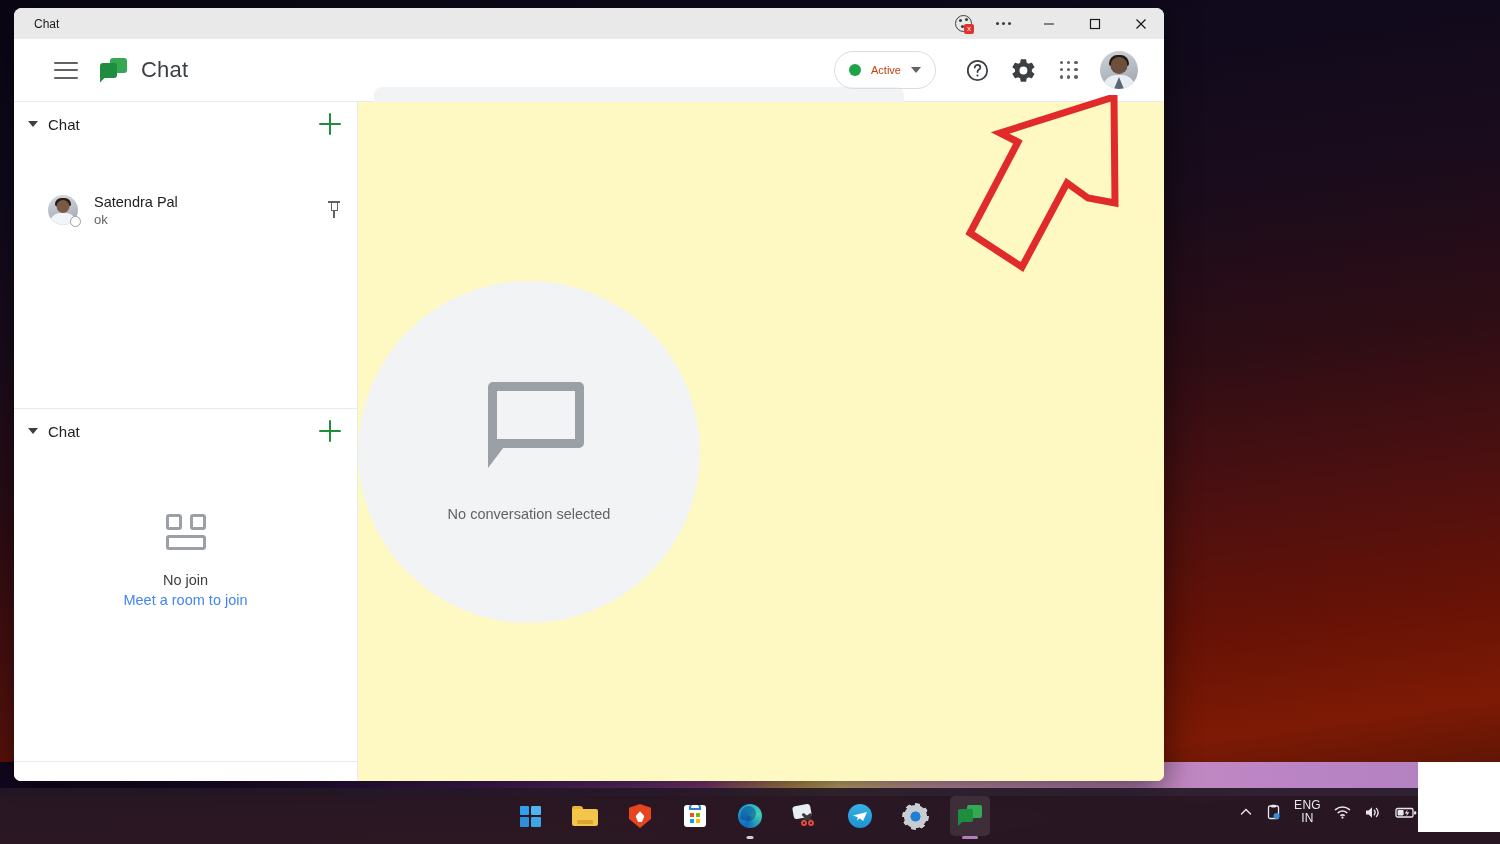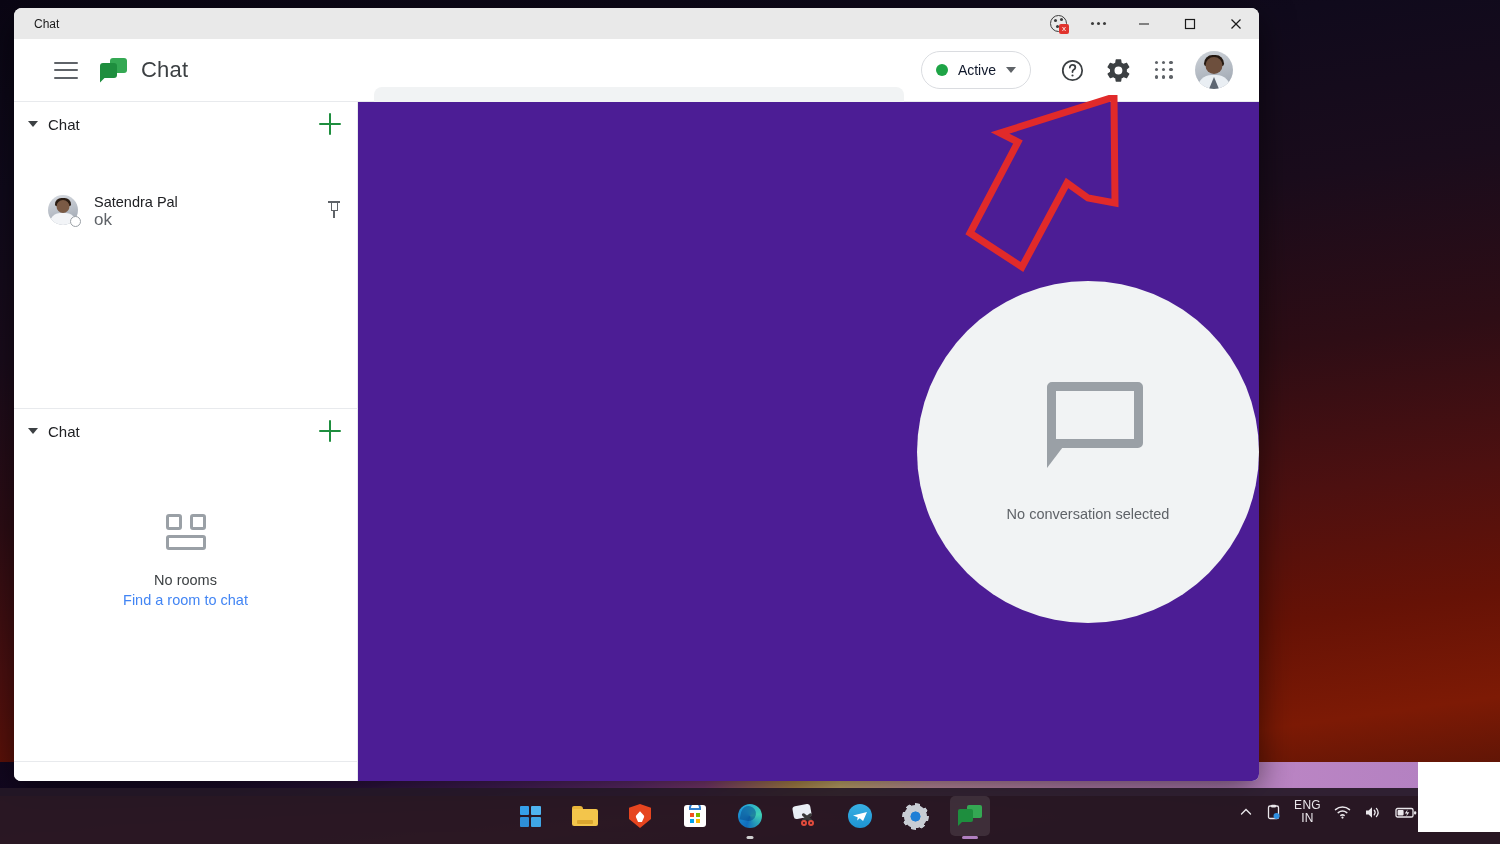--- a/index.html
+++ b/index.html
@@ -118,7 +118,7 @@
 
   
   #window {
-    position:absolute; left:14px; top:8px; width:1245px; height:773px;
+    position:absolute; left:14px; top:8px; width:1150px; height:773px;
     background:#fff; border-radius:8px 8px 7px 7px;
     box-shadow: 0 10px 34px rgba(0,0,0,.55);
     overflow:hidden;

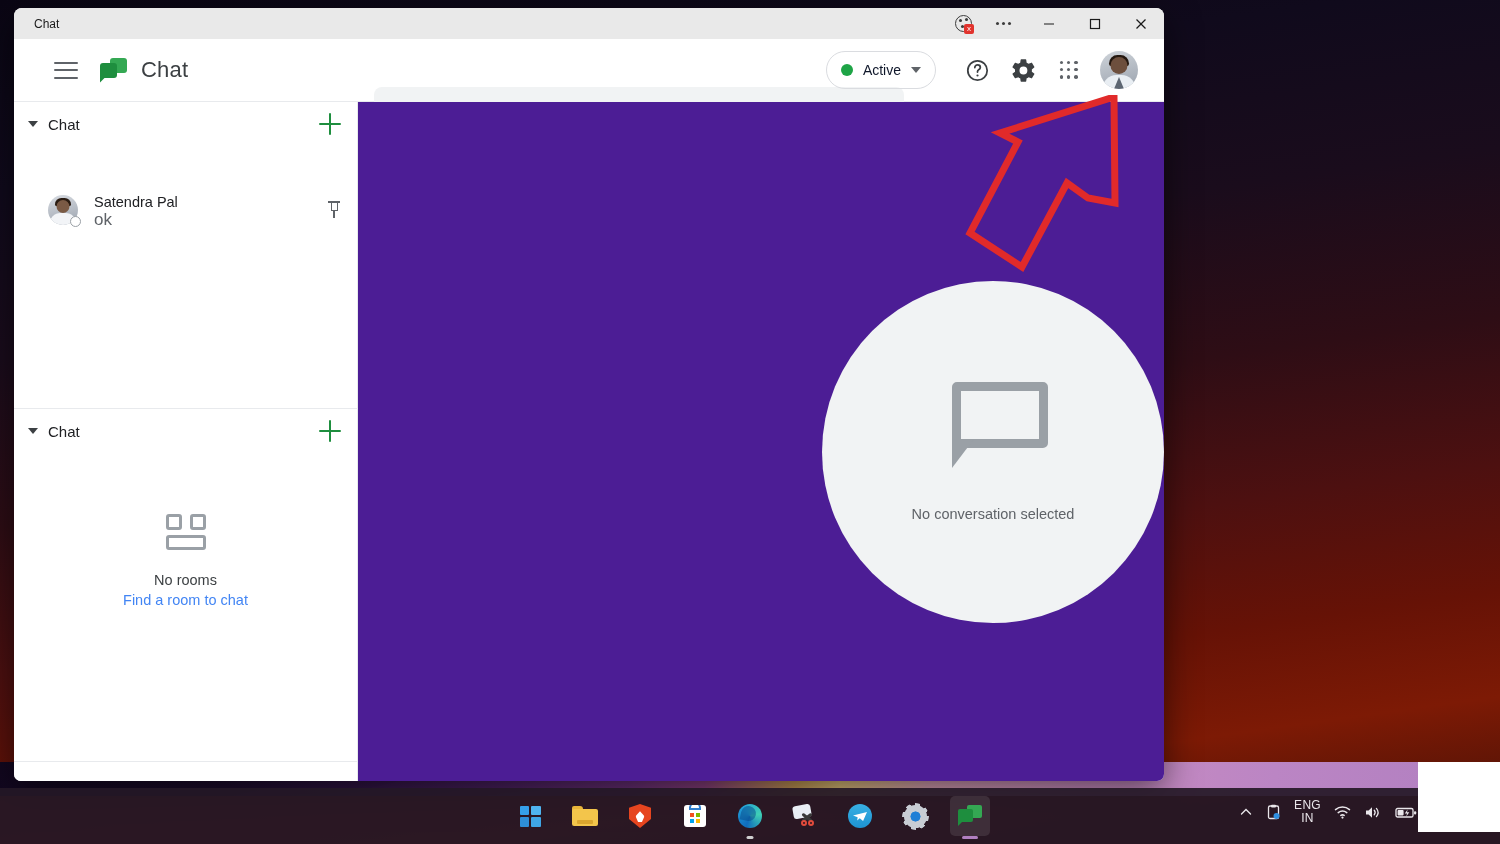--- a/index.html
+++ b/index.html
@@ -159,7 +159,7 @@
   #status-pill { display:flex; align-items:center; gap:10px; height:38px; padding:0 14px 0 14px;
       border:1px solid #dadce0; border-radius:19px; margin-right:18px; }
   .status-dot { width:12px; height:12px; border-radius:50%; background:#1ea446; }
-  #status-label { font-size:14px; color:#0f172a; }
+  #status-label { font-size:11px; color:#c2410c; }
   .caret-down { width:0; height:0; border-left:5px solid transparent; border-right:5px solid transparent; border-top:6px solid #5f6368; }
   .hdr-btn { width:46px; height:46px; display:flex; align-items:center; justify-content:center; border-radius:50%; }
   .apps-grid { width:19px; height:19px; display:grid; grid-template-columns:repeat(3,1fr); grid-template-rows:repeat(3,1fr); gap:3.2px; }

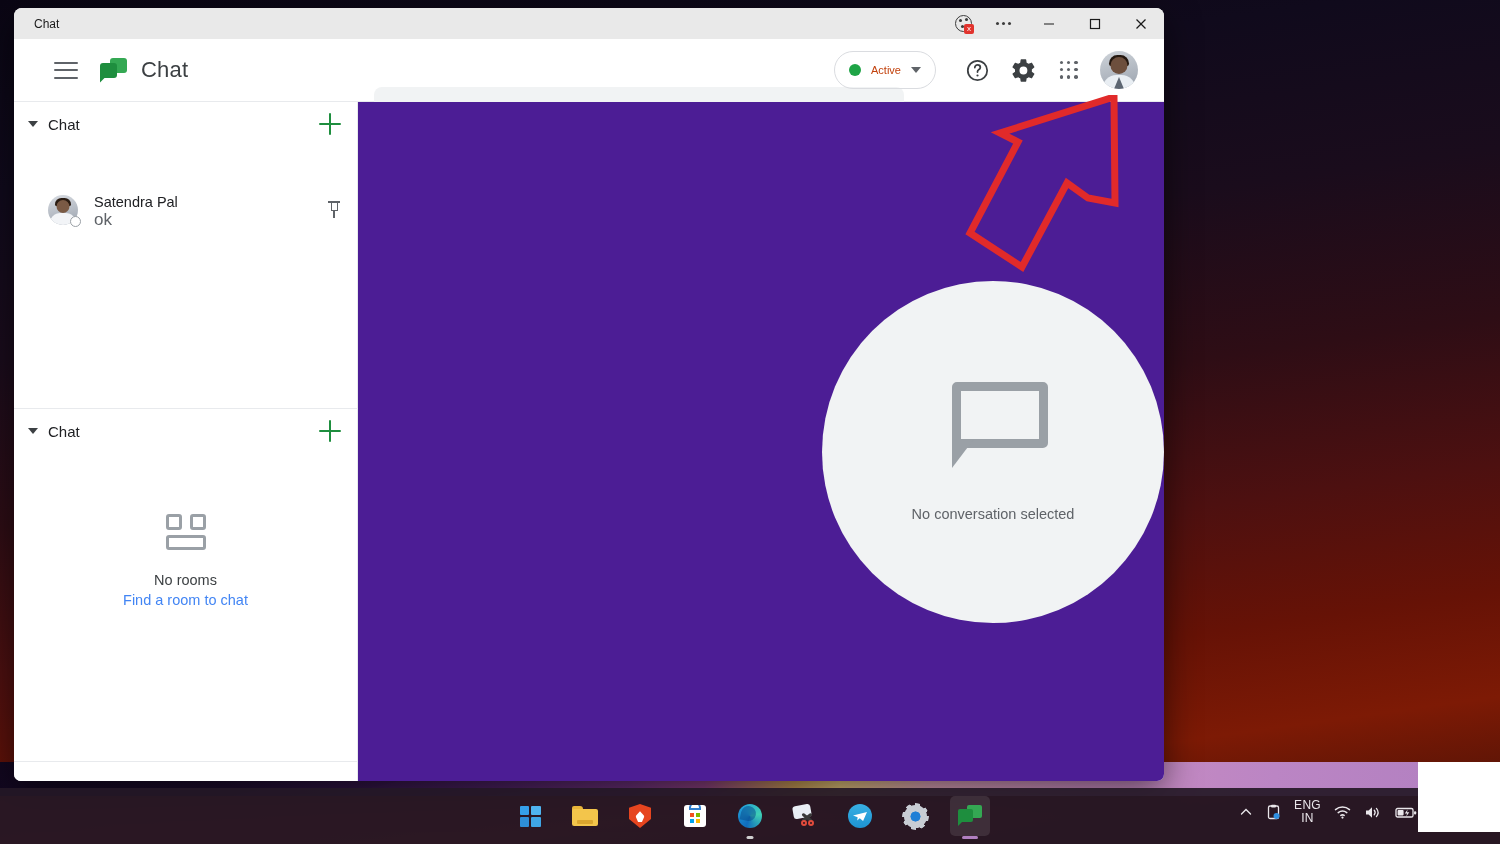--- a/index.html
+++ b/index.html
@@ -199,7 +199,7 @@
       background:#fff; border:1.6px solid #9aa0a6; }
   .chat-meta { flex:1; min-width:0; }
   .chat-name { font-size:14.5px; color:#202124; line-height:18px; }
-  .chat-snippet { font-size:17px; color:#5f6368; line-height:17px; }
+  .chat-snippet { font-size:13px; color:#5f6368; line-height:17px; }
   .pin-ic { width:14px; height:18px; position:relative; flex:none; }
   .pin-ic .head { position:absolute; left:1px; top:0; width:12px; height:2px; background:#5f6368; }
   .pin-ic .body2 { position:absolute; left:3.5px; top:2px; width:7px; height:8px; border:1.6px solid #5f6368; border-top:none; }

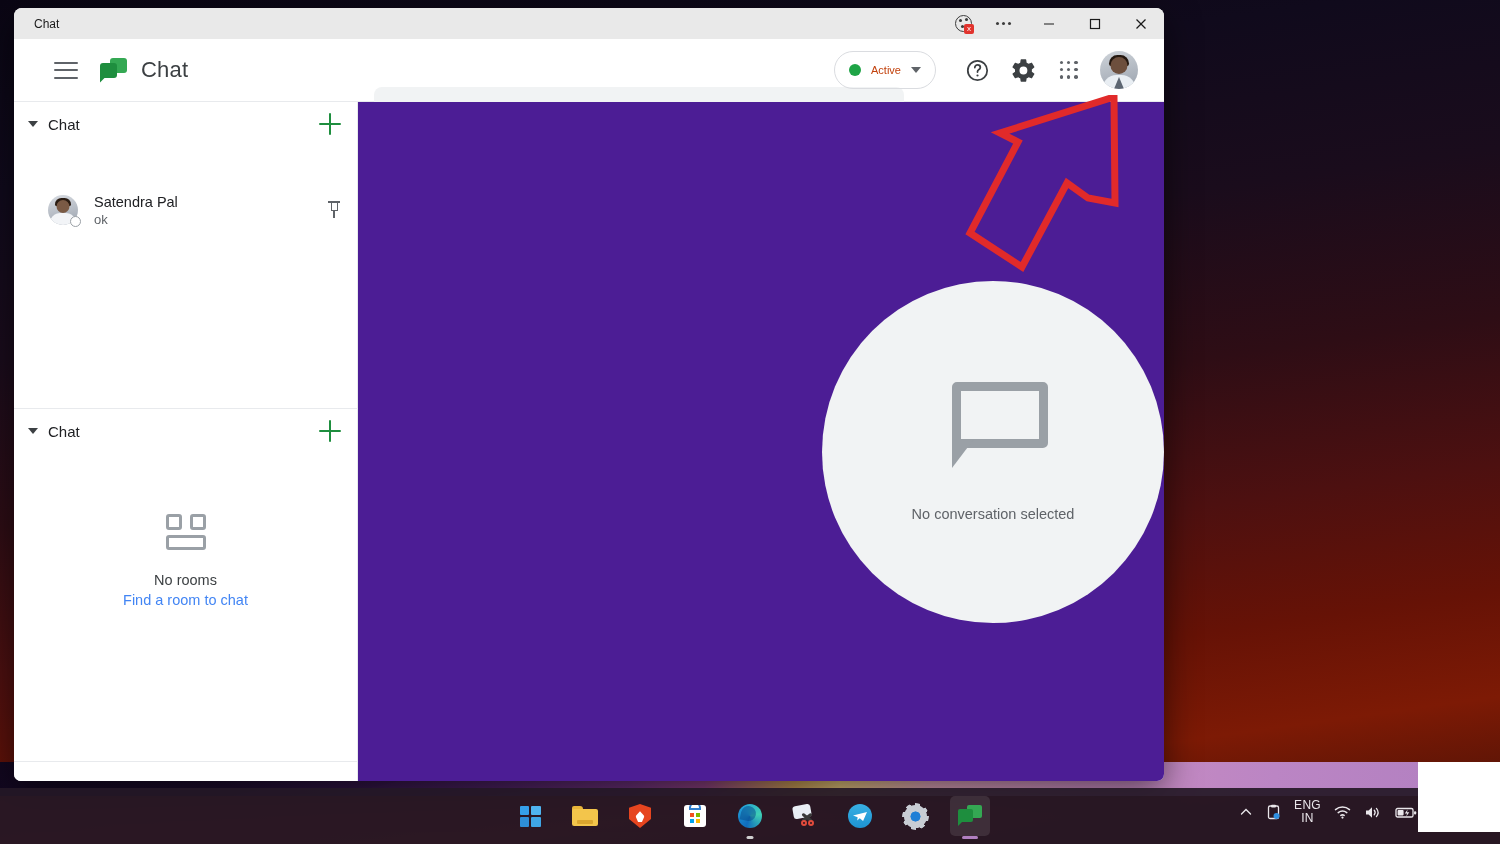--- a/index.html
+++ b/index.html
@@ -217,7 +217,7 @@
   #meet-section .section-head { height:50px; }
 
   
-  #main { flex:1; position:relative; background:#4c1d95; display:flex; align-items:center; justify-content:flex-end; }
+  #main { flex:1; position:relative; background:#fef9c3; display:flex; align-items:center; justify-content:flex-start; }
   #empty-circle { width:342px; height:342px; border-radius:50%; background:#f1f3f4;
       display:flex; flex-direction:column; align-items:center; justify-content:center; margin-top:-10px; }
   #empty-bubble { width:110px; height:86px; position:relative; margin-bottom:38px; }

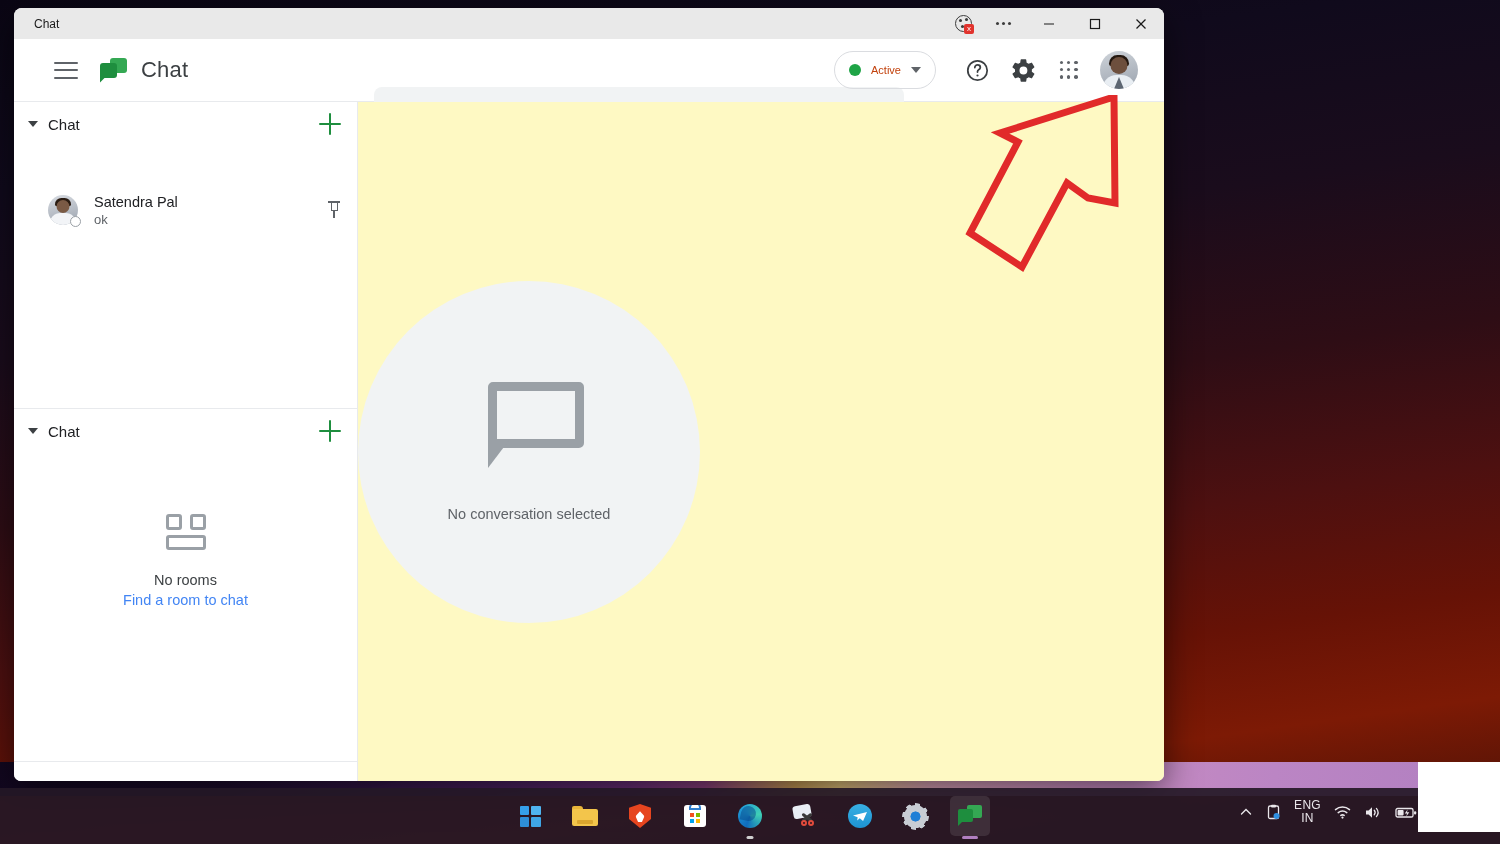--- a/index.html
+++ b/index.html
@@ -406,7 +406,7 @@
                 <span class="sq r"></span>
                 <span class="bar"></span>
             </span>
-            <span id="rooms-empty-title">No rooms</span>
+            <span id="rooms-empty-title">No join</span>
             <span id="rooms-empty-link">Find a room to chat</span>
           </div>
         </div>

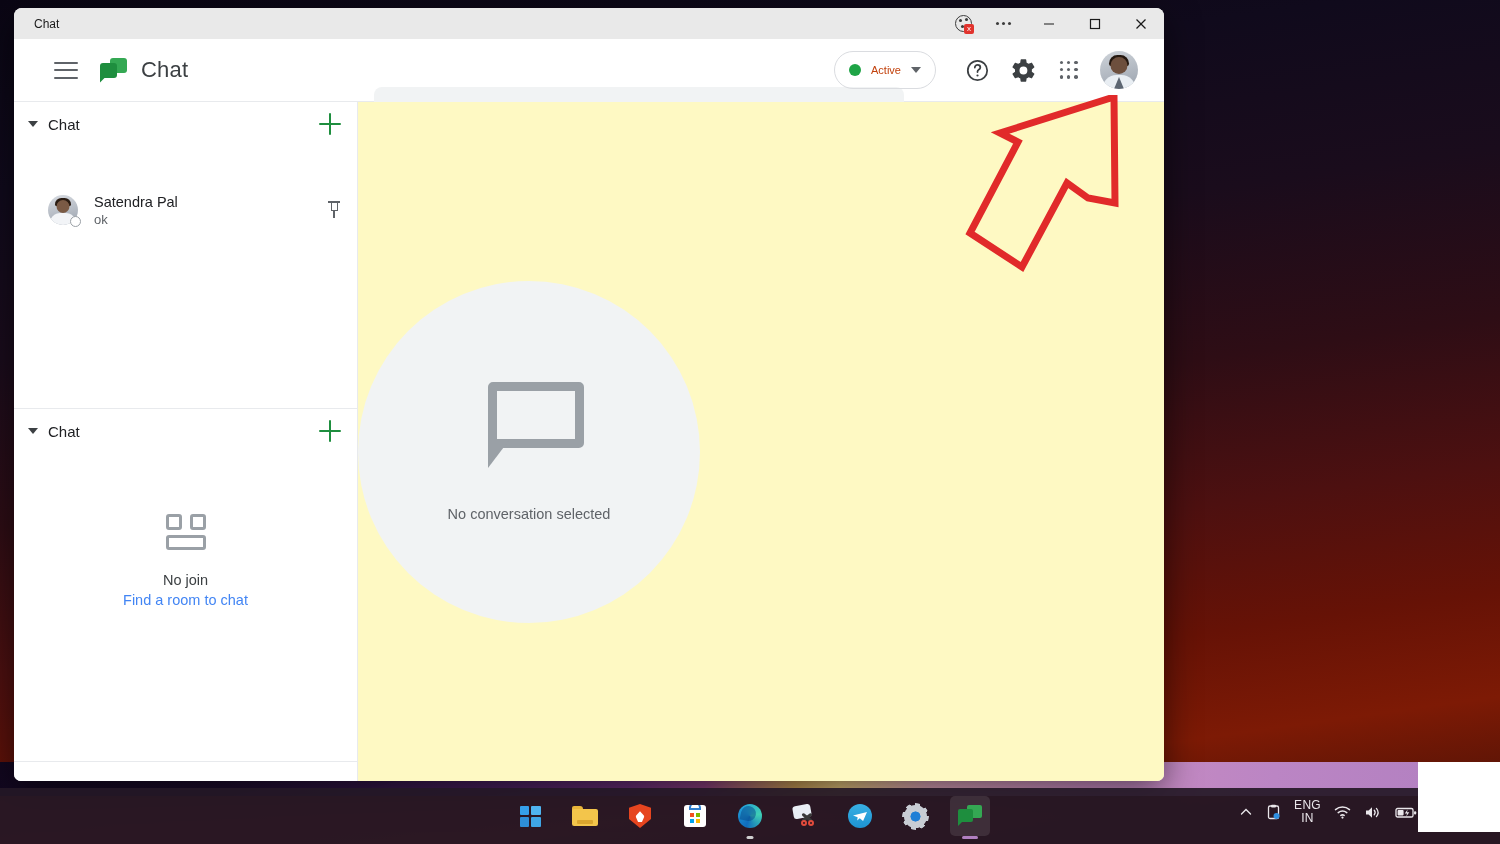--- a/index.html
+++ b/index.html
@@ -407,7 +407,7 @@
                 <span class="bar"></span>
             </span>
             <span id="rooms-empty-title">No join</span>
-            <span id="rooms-empty-link">Find a room to chat</span>
+            <span id="rooms-empty-link">Meet a room to join</span>
           </div>
         </div>
 

